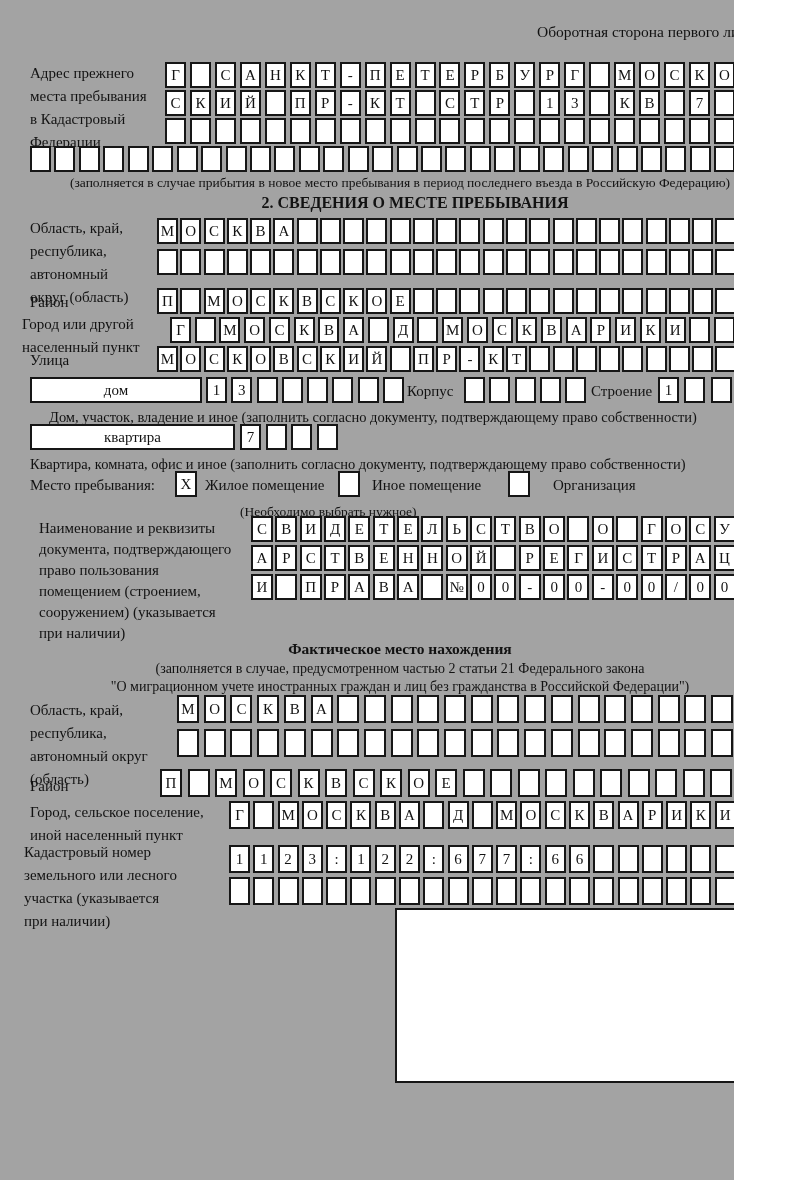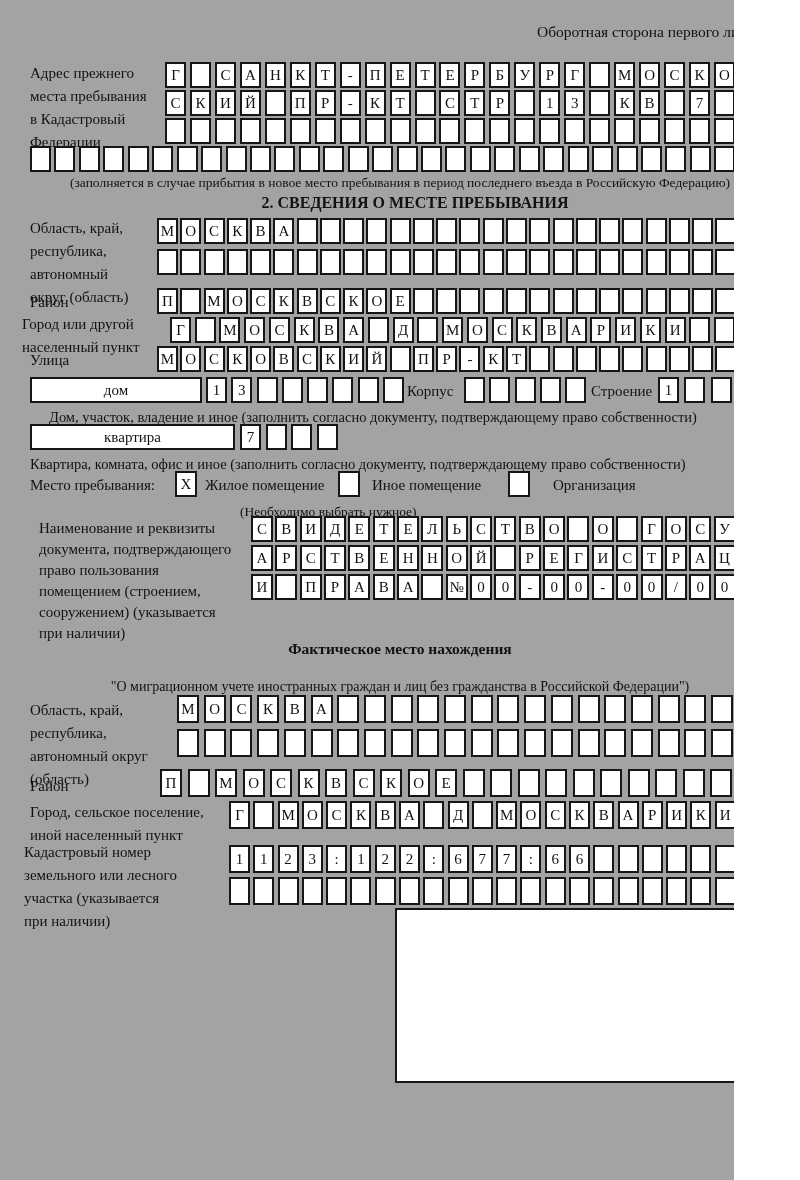--- a/index.html
+++ b/index.html
@@ -440,6 +440,7 @@
     </div>
 
   <div class="center bold" style="top:640px; font-size:15.5px;">Фактическое место нахождения</div>
+  <div class="center" style="top:661px; font-size:14px;">(заполняется в случае, предусмотренном частью 2 статьи 21 Федерального закона</div>
   <div class="center" style="top:679px; font-size:14px;">"О миграционном учете иностранных граждан и лиц без гражданства в Российской Федерации")</div>
 
   <div class="lbl" style="left:30px; top:699px;">Область, край,

